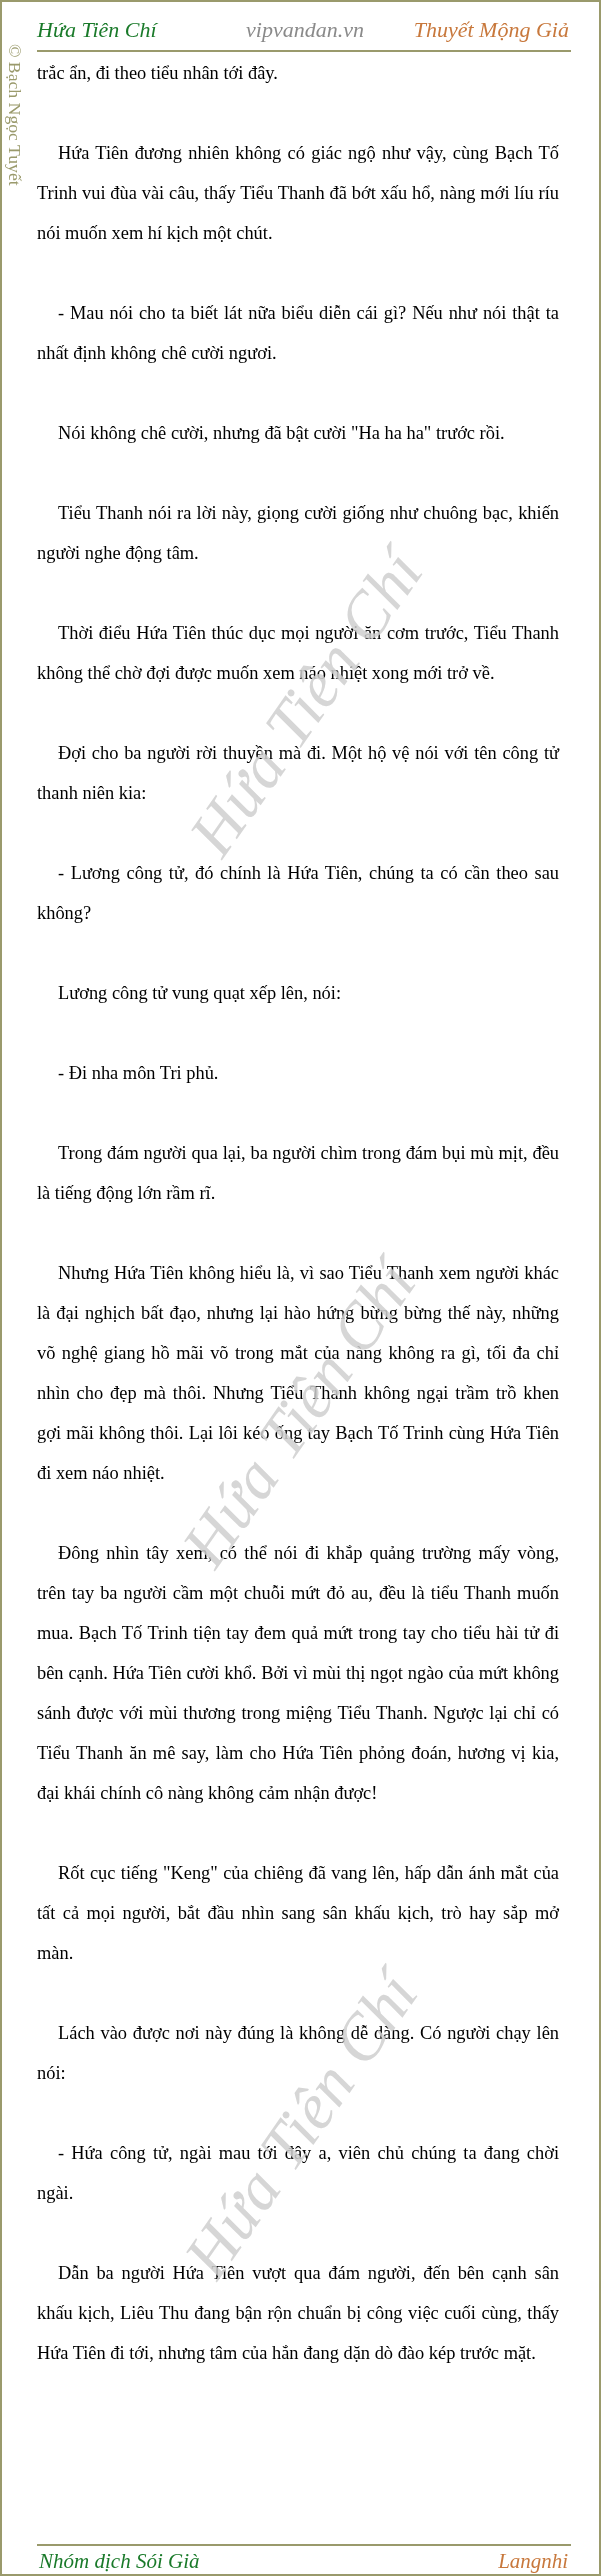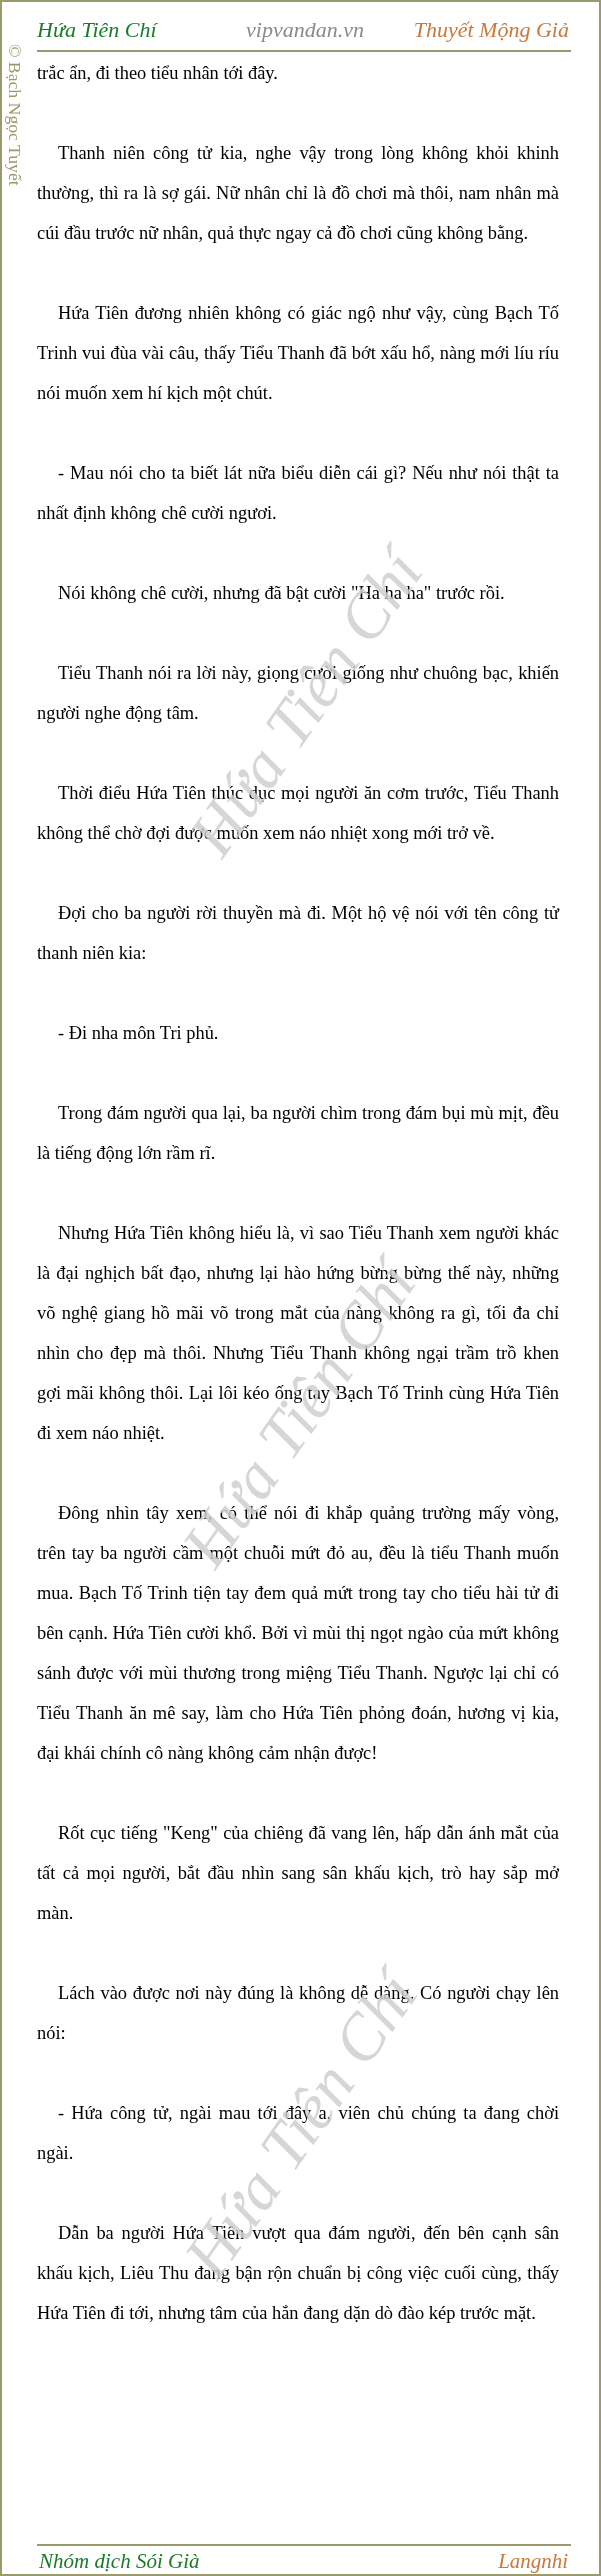--- a/index.html
+++ b/index.html
@@ -126,7 +126,6 @@
 
   <div class="content" id="content">
       <p class="no-indent">trắc ẩn, đi theo tiểu nhân tới đây.</p>
-      <p>Thanh niên công tử kia, nghe vậy trong lòng không khỏi khinh thường, thì ra là sợ gái. Nữ nhân chỉ là đồ chơi mà thôi, nam nhân mà cúi đầu trước nữ nhân, quả thực ngay cả đồ chơi cũng không bằng.</p>
       <p>Hứa Tiên đương nhiên không có giác ngộ như vậy, cùng Bạch Tố Trinh vui đùa vài câu, thấy Tiểu Thanh đã bớt xấu hổ, nàng mới líu ríu nói muốn xem hí kịch một chút.</p>
       <p>- Mau nói cho ta biết lát nữa biểu diễn cái gì? Nếu như  nói thật ta nhất định không chê cười ngươi.</p>
       <p>Nói không chê cười, nhưng đã bật cười "Ha ha ha" trước rồi.</p>

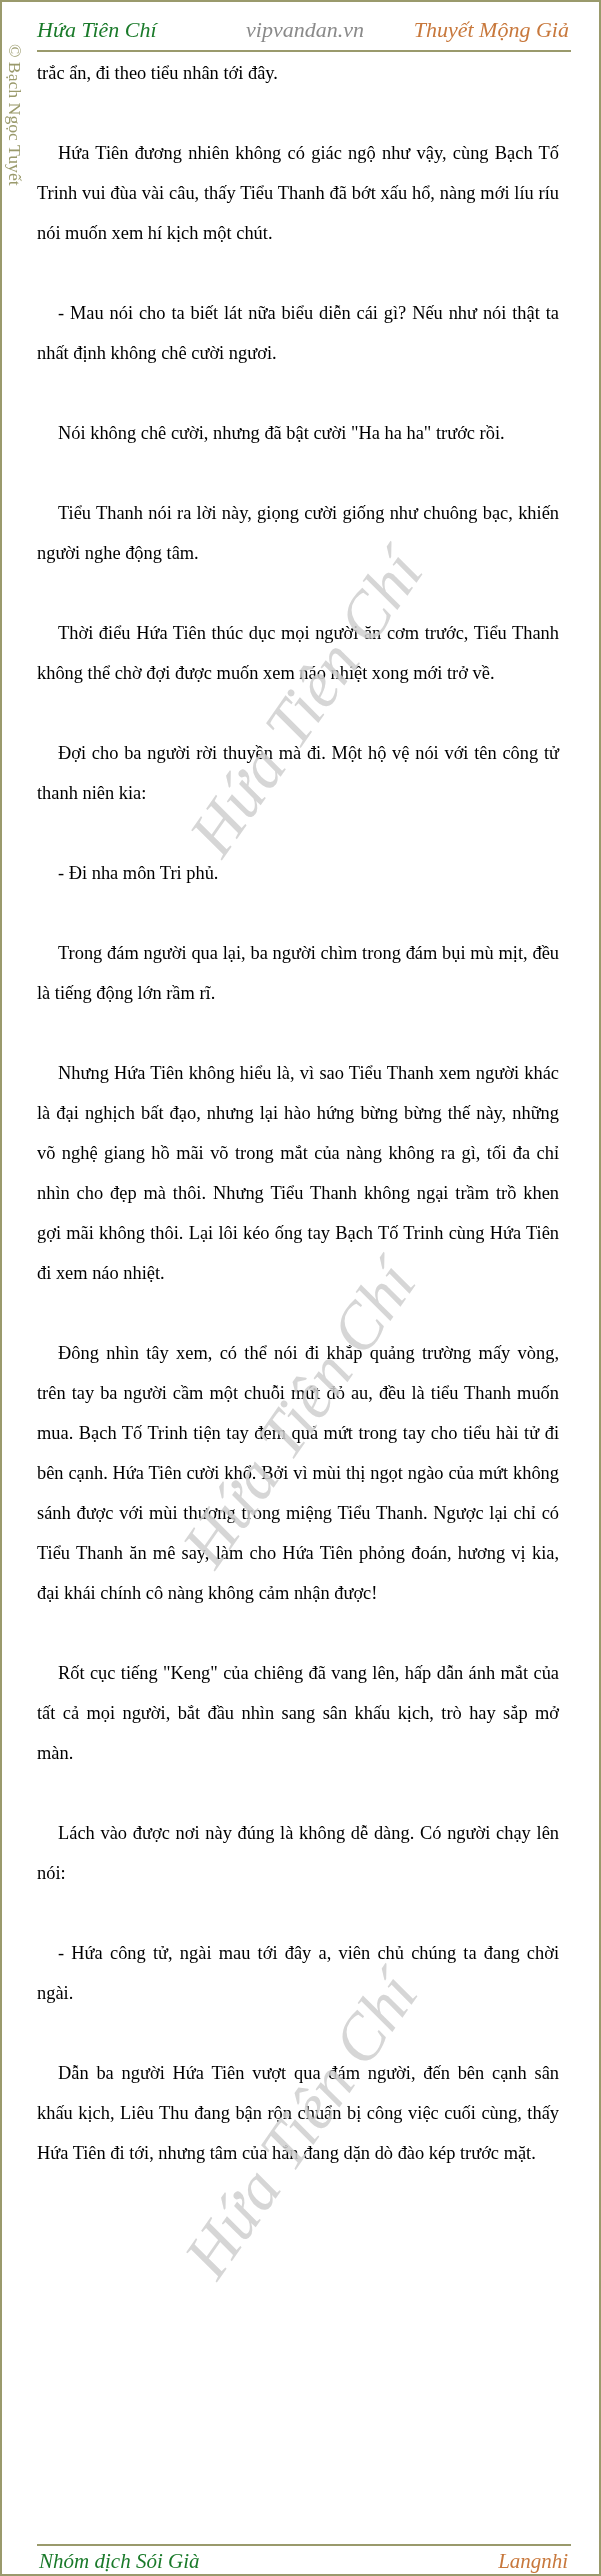--- a/index.html
+++ b/index.html
@@ -132,6 +132,7 @@
       <p>Tiểu Thanh nói ra lời này, giọng cười giống như chuông bạc, khiến người nghe động tâm.</p>
       <p>Thời điểu Hứa Tiên thúc dục mọi người ăn cơm trước, Tiểu Thanh không thể chờ đợi được muốn xem náo nhiệt xong mới trở về.</p>
       <p>Đợi cho ba người rời thuyền mà đi. Một hộ vệ nói với tên công tử thanh niên kia:</p>
+      <p>- Lương công tử, đó chính là Hứa Tiên, chúng ta có cần theo sau không?</p>
       <p>- Đi nha môn Tri phủ.</p>
       <p>Trong đám người qua lại, ba người chìm trong đám bụi mù mịt, đều là tiếng động lớn rầm rĩ.</p>
       <p>Nhưng Hứa Tiên không hiểu là, vì sao Tiểu Thanh xem người khác là đại nghịch bất đạo, nhưng lại hào hứng bừng bừng thế này, những võ nghệ giang hồ mãi võ trong mắt của nàng không ra gì, tối đa chỉ nhìn cho đẹp mà thôi. Nhưng Tiểu Thanh không ngại trầm trồ khen gợi mãi không thôi. Lại lôi kéo ống tay Bạch Tố Trinh cùng Hứa Tiên đi xem náo nhiệt.</p>

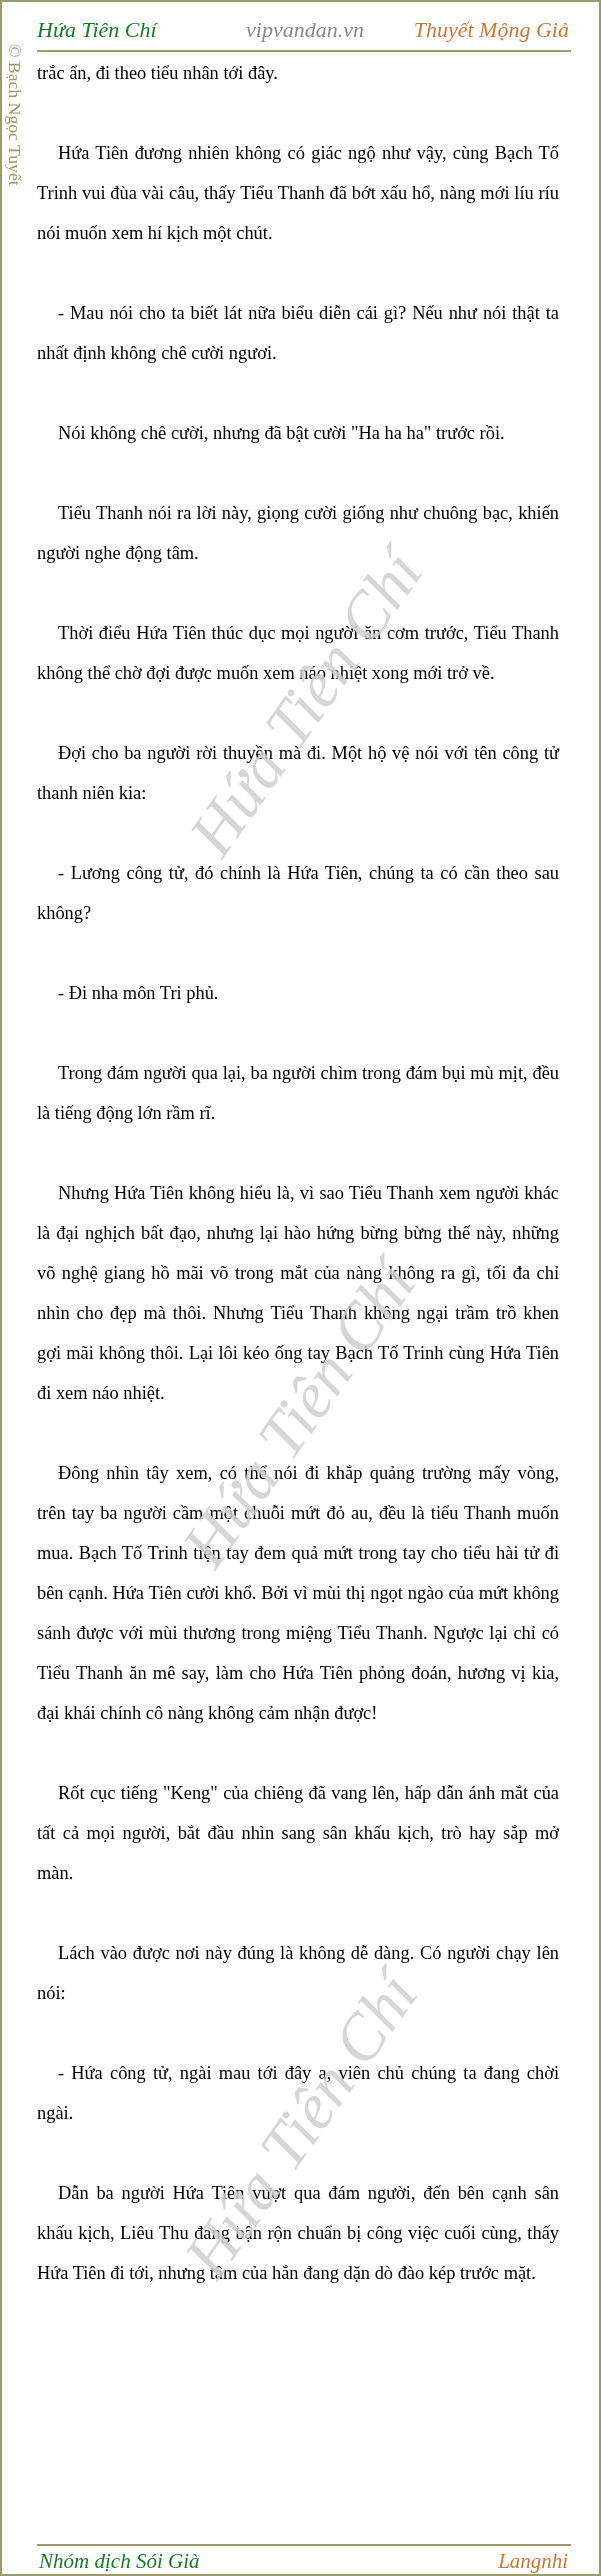--- a/index.html
+++ b/index.html
@@ -133,6 +133,7 @@
       <p>Thời điểu Hứa Tiên thúc dục mọi người ăn cơm trước, Tiểu Thanh không thể chờ đợi được muốn xem náo nhiệt xong mới trở về.</p>
       <p>Đợi cho ba người rời thuyền mà đi. Một hộ vệ nói với tên công tử thanh niên kia:</p>
       <p>- Lương công tử, đó chính là Hứa Tiên, chúng ta có cần theo sau không?</p>
+      <p>Lương công tử vung quạt xếp lên, nói:</p>
       <p>- Đi nha môn Tri phủ.</p>
       <p>Trong đám người qua lại, ba người chìm trong đám bụi mù mịt, đều là tiếng động lớn rầm rĩ.</p>
       <p>Nhưng Hứa Tiên không hiểu là, vì sao Tiểu Thanh xem người khác là đại nghịch bất đạo, nhưng lại hào hứng bừng bừng thế này, những võ nghệ giang hồ mãi võ trong mắt của nàng không ra gì, tối đa chỉ nhìn cho đẹp mà thôi. Nhưng Tiểu Thanh không ngại trầm trồ khen gợi mãi không thôi. Lại lôi kéo ống tay Bạch Tố Trinh cùng Hứa Tiên đi xem náo nhiệt.</p>

